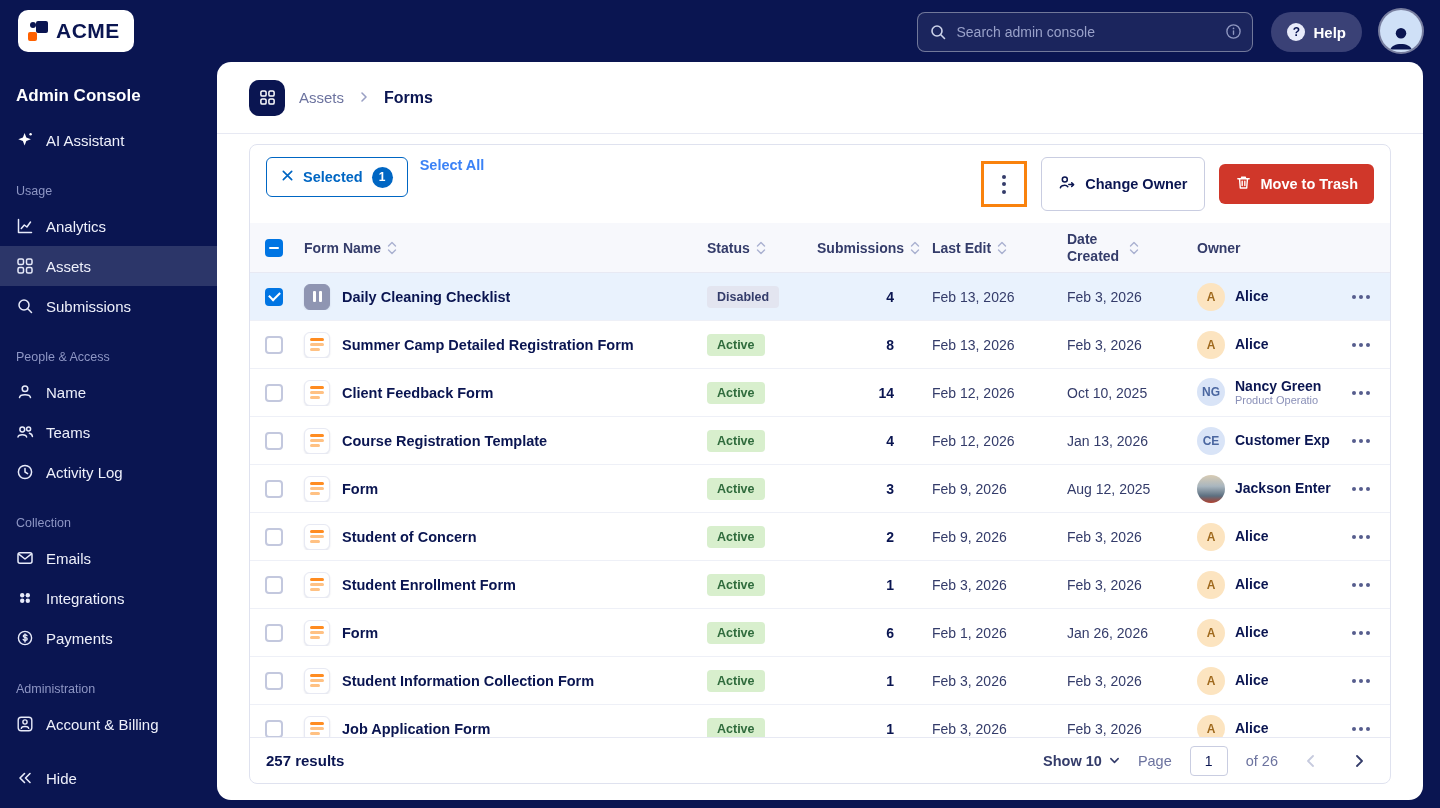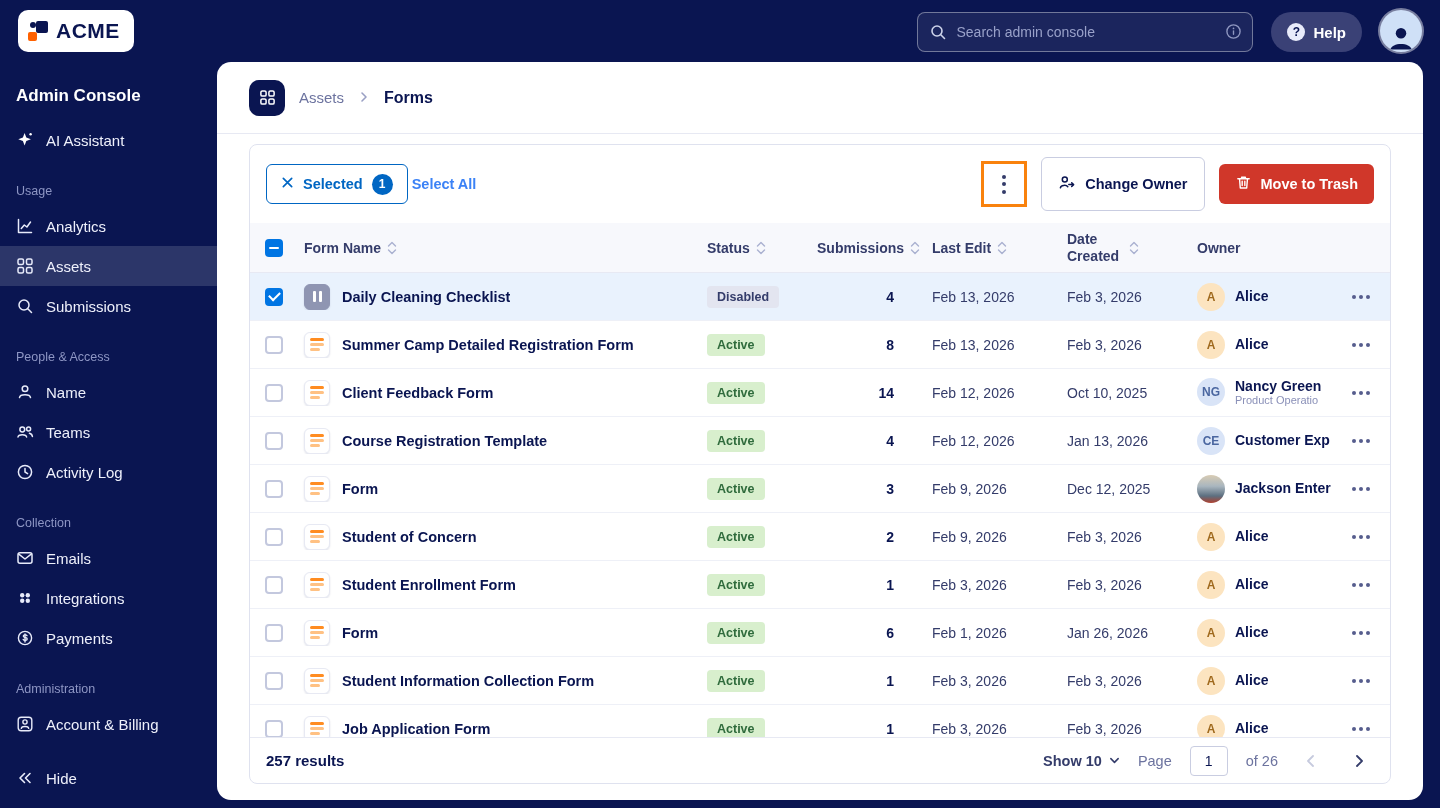--- a/index.html
+++ b/index.html
@@ -61,7 +61,7 @@
     flex-direction:column;overflow:hidden;background:#fff}
 
   
-  .toolbar{display:flex;align-items:center;padding:12px 16px;gap:4px;flex:0 0 auto}
+  .toolbar{display:flex;align-items:flex-start;padding:12px 16px;gap:12px;flex:0 0 auto}
   .sel-btn{display:flex;align-items:center;gap:9px;height:40px;padding:0 14px;
     background:#fff;border:1px solid #0066c3;border-radius:6px;color:#0066c3;
     font-size:14.5px;font-weight:bold;font-family:inherit;cursor:pointer}

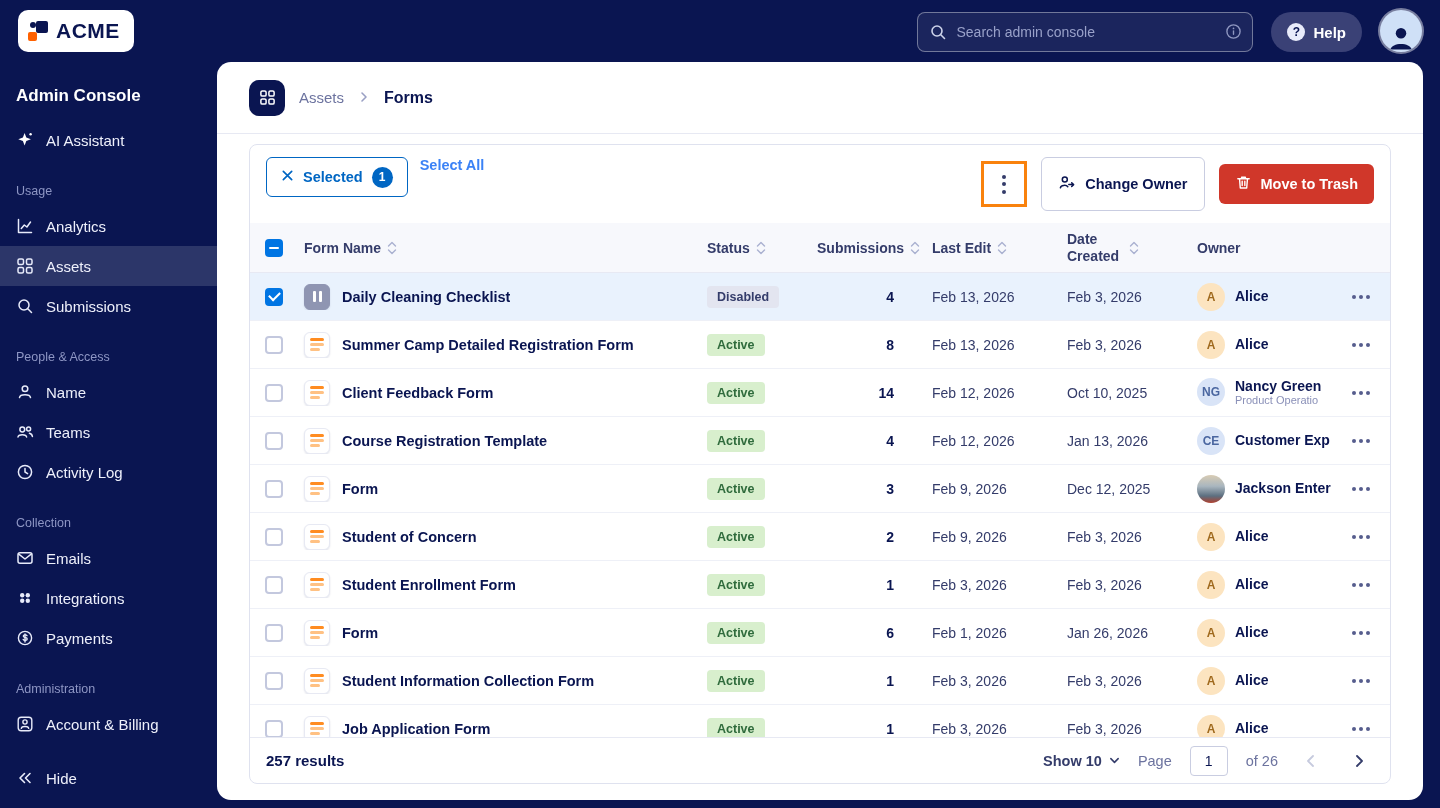--- a/index.html
+++ b/index.html
@@ -564,7 +564,7 @@
     <div class="cell-status"><span class="badge active">Active</span></div>
     <div class="cell-subs">3</div>
     <div class="cell-date">Feb 9, 2026</div>
-    <div class="cell-date">Dec 12, 2025</div>
+    <div class="cell-date">Aug 12, 2025</div>
     <div class="cell-owner">
       <span class="avatar-sm photo"></span>
       <span class="owner-text">

